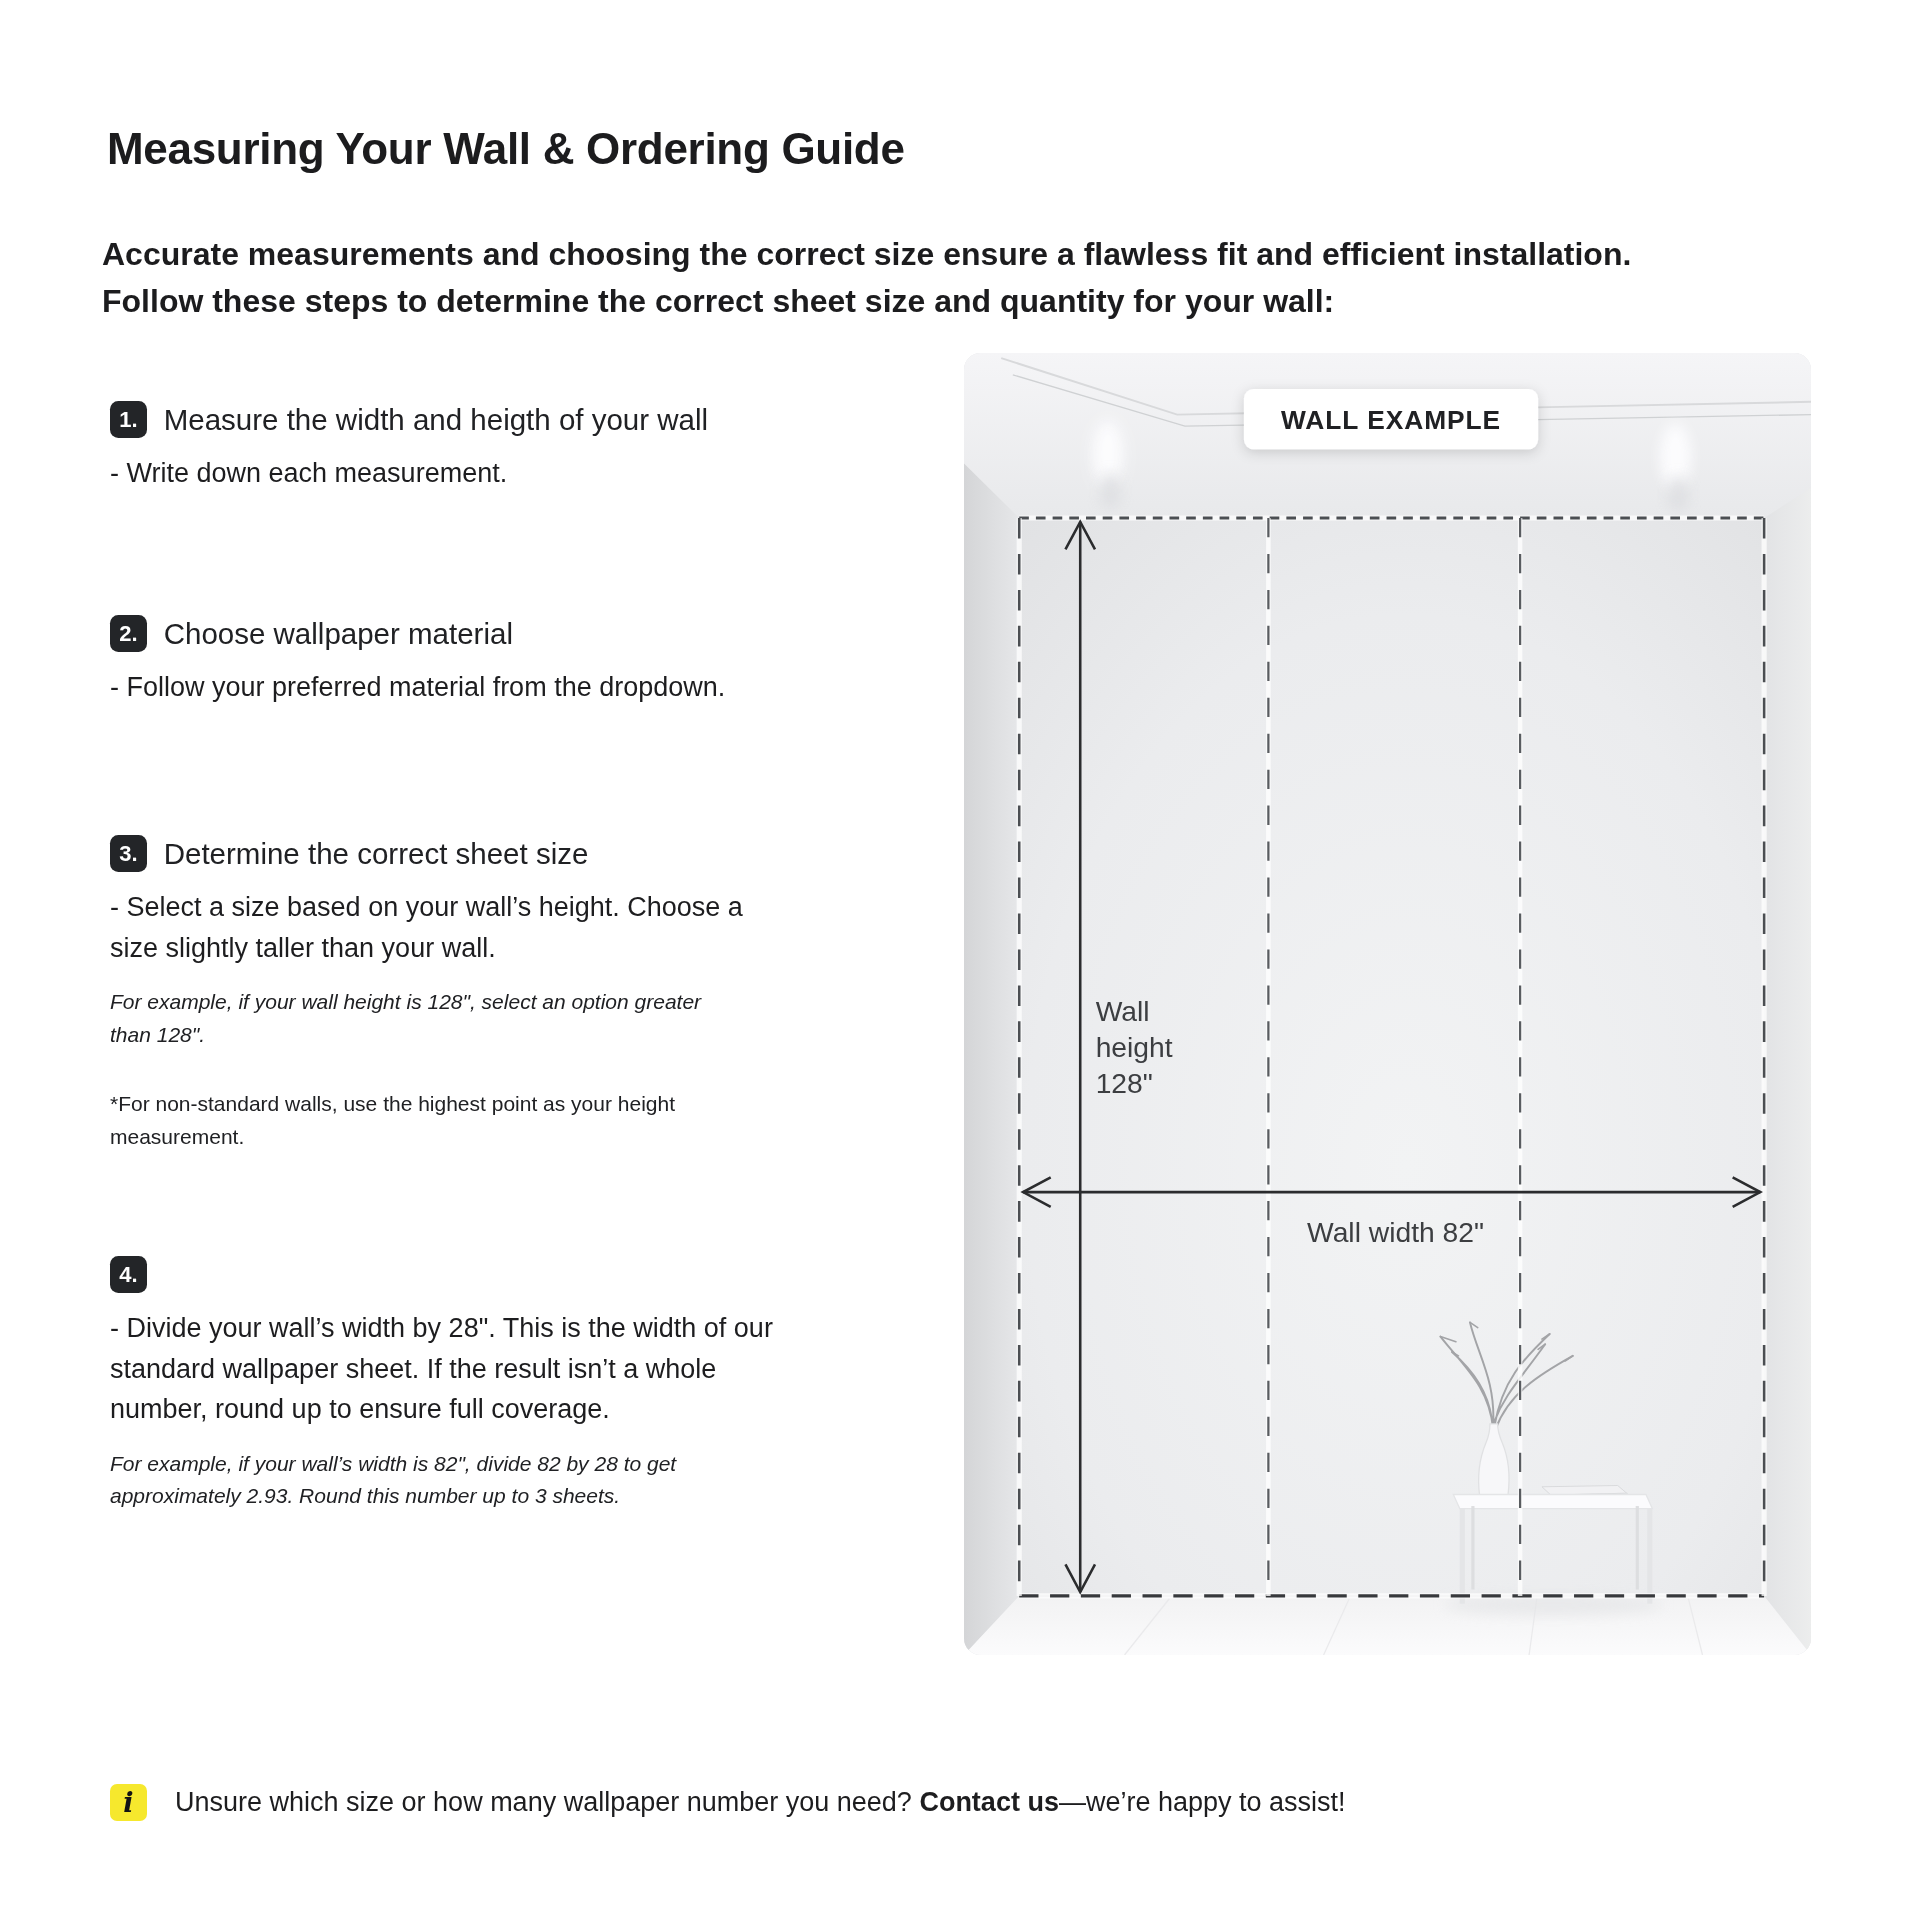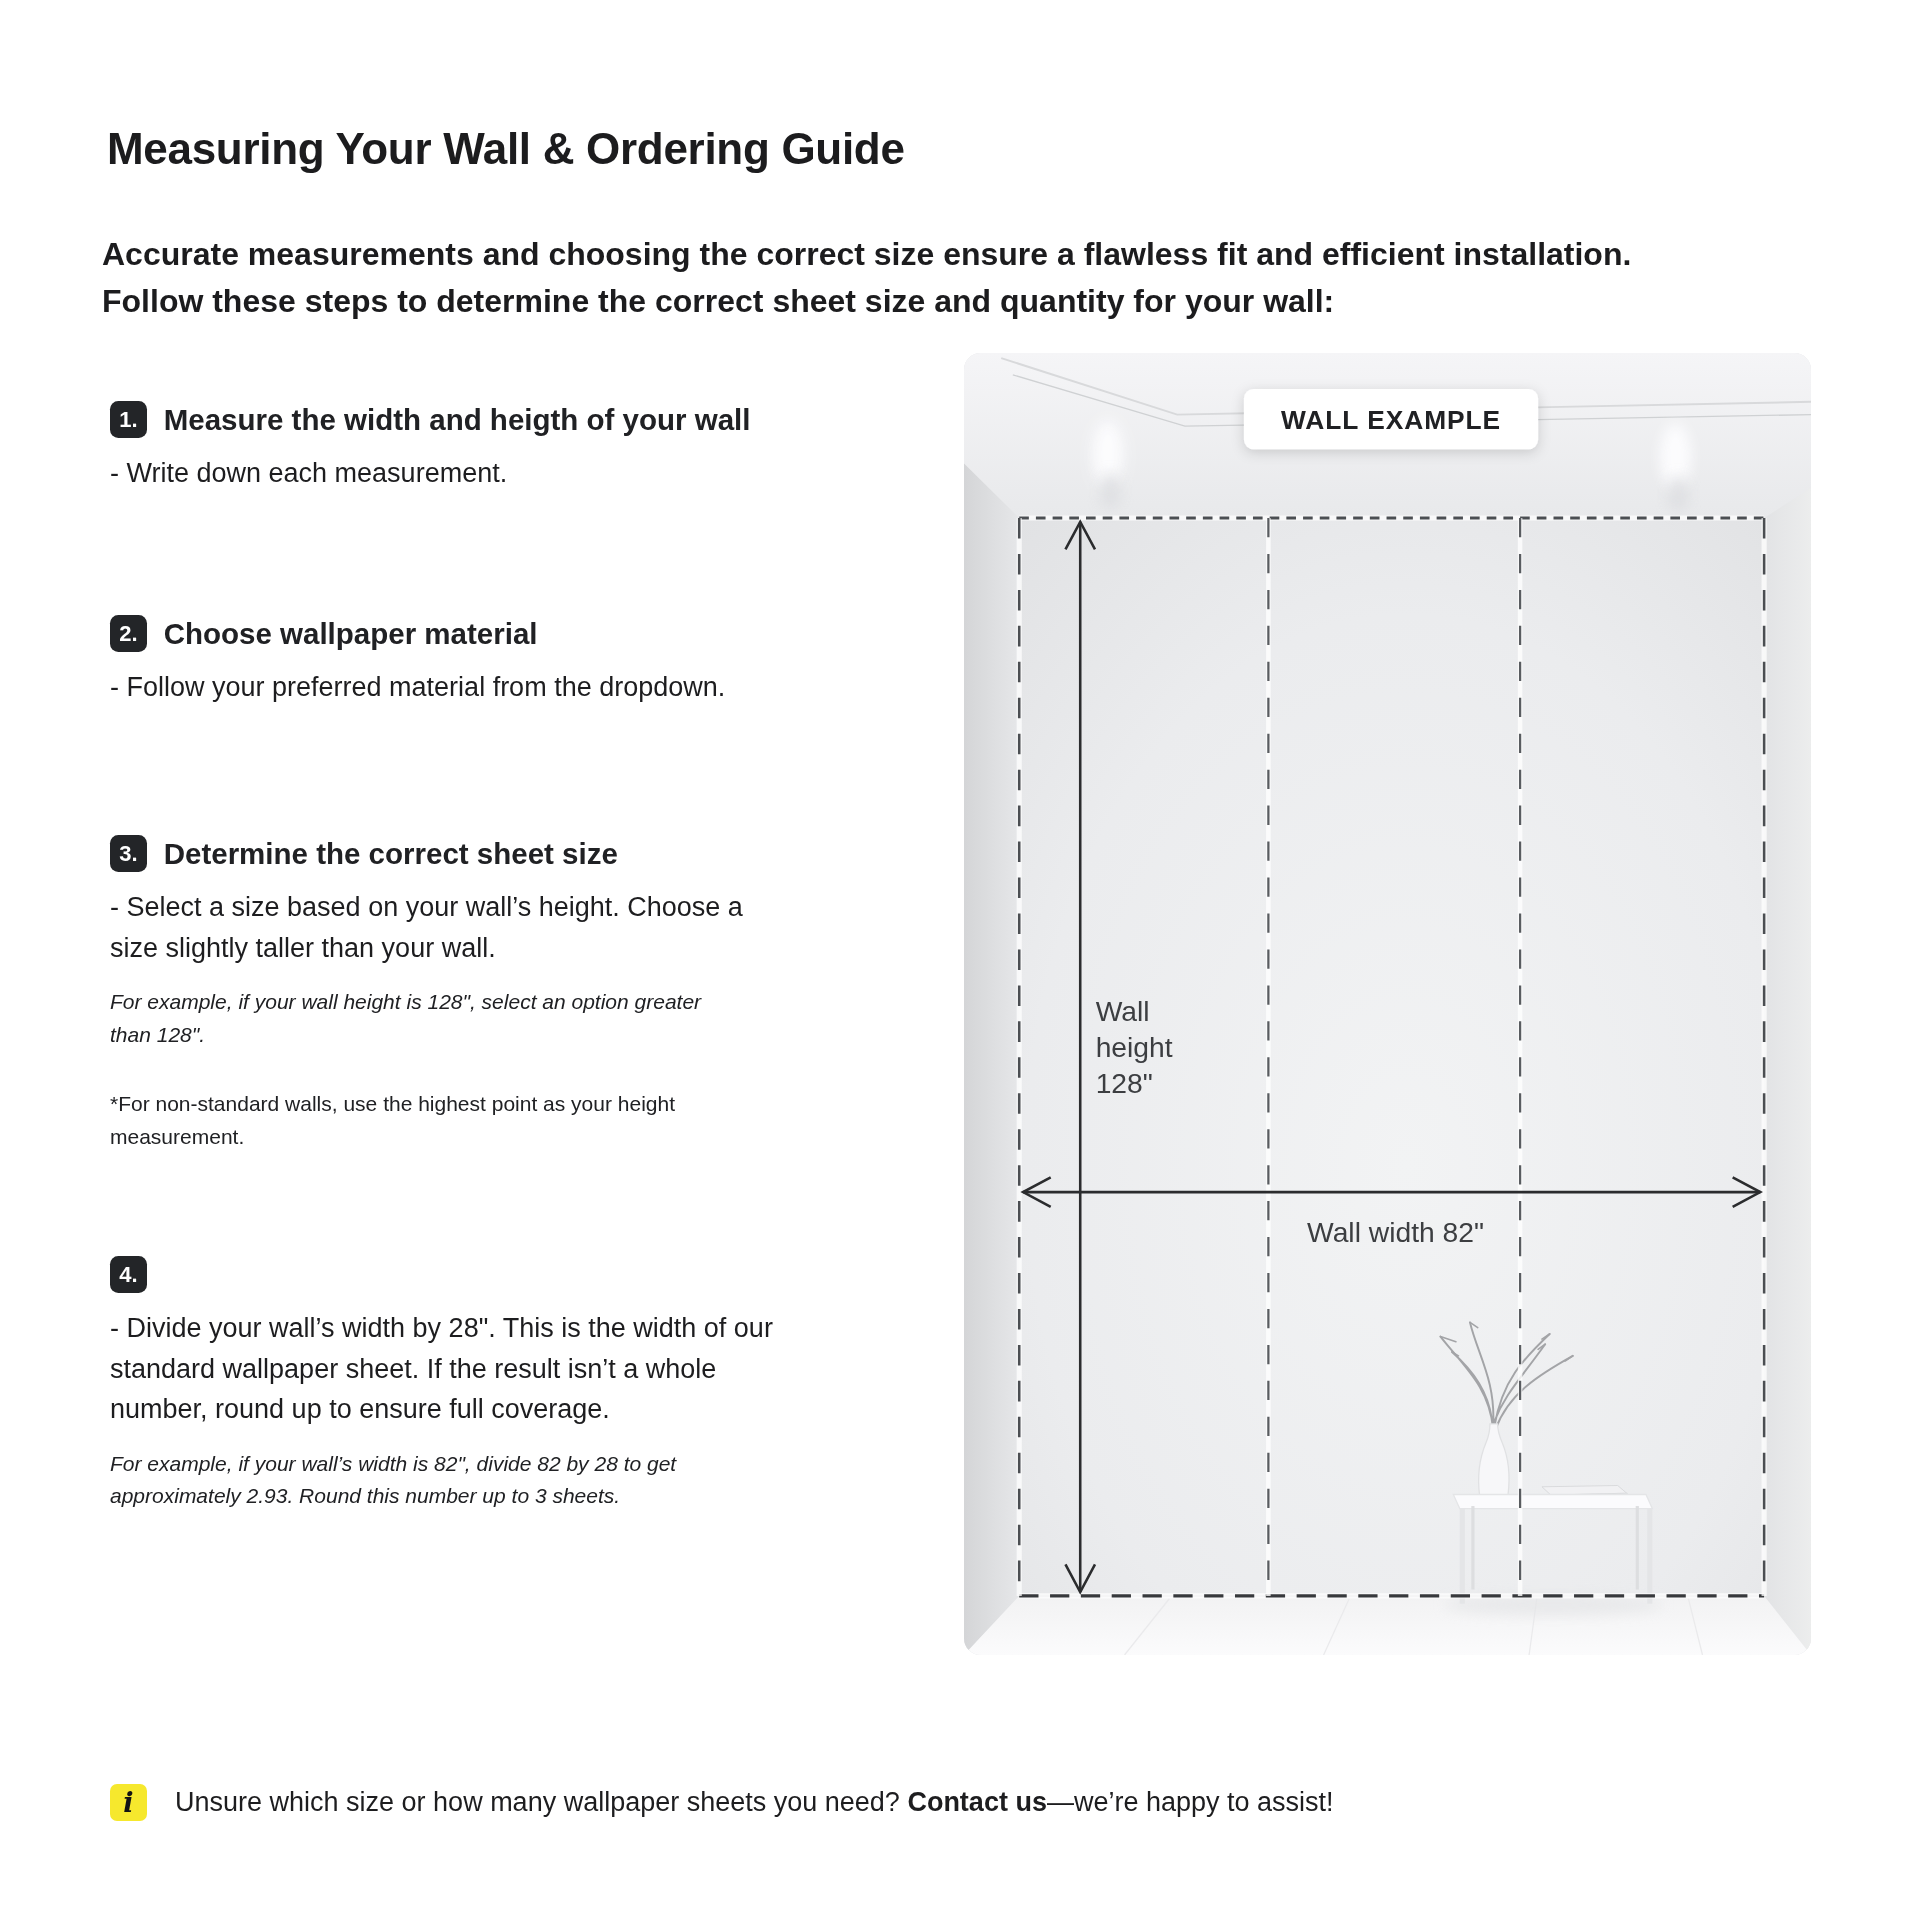--- a/index.html
+++ b/index.html
@@ -25,7 +25,7 @@
     font-size:22px;font-weight:700;display:flex;align-items:center;justify-content:center;
     flex:0 0 auto;
   }
-  .step-title{font-size:29.5px;font-weight:700;color:#202124;white-space:nowrap;}
+  .step-title{font-size:29.5px;font-weight:400;color:#202124;white-space:nowrap;}
   .step-body{
     margin:0;margin-top:15.4px;font-size:27px;line-height:1.5;color:#1d1d1f;
     white-space:pre-line;

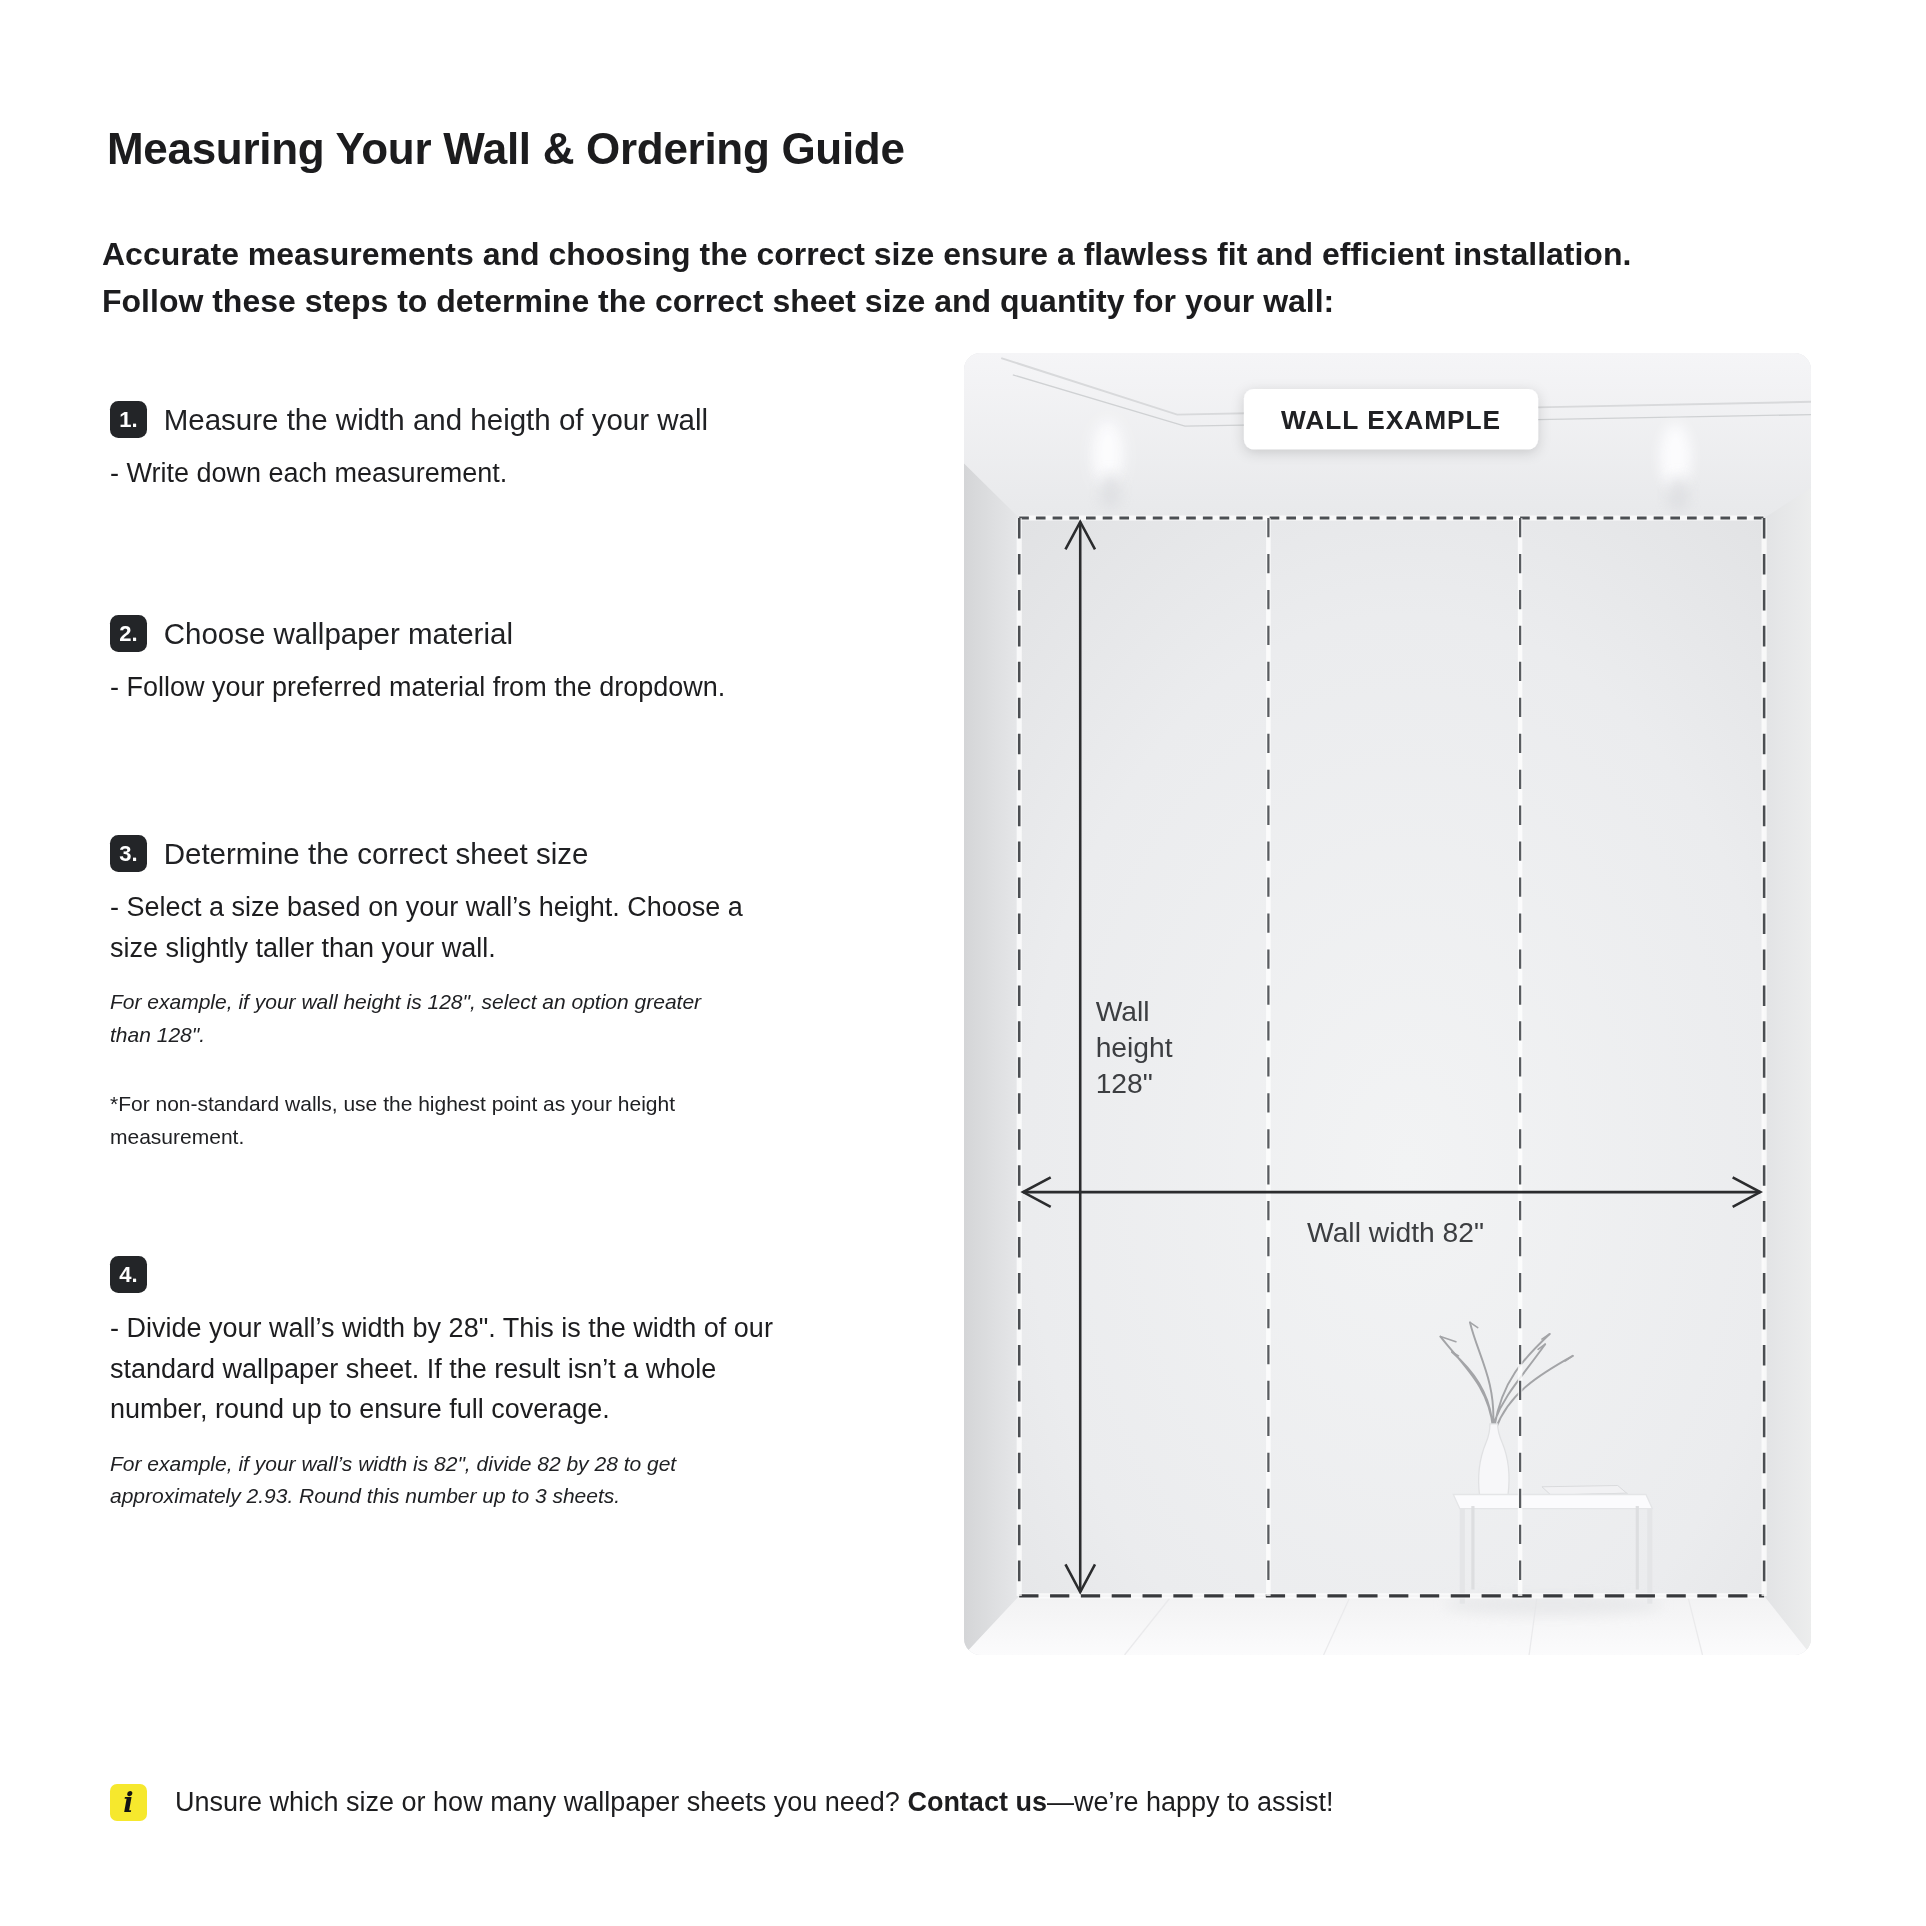--- a/index.html
+++ b/index.html
@@ -211,7 +211,7 @@
 
 <div class="abs footer-note">
   <div class="info-icon">i</div>
-  <div class="footer-text"><span>Unsure which size or how many wallpaper sheets you need? </span><span class="bold">Contact us</span><span>—we’re happy to assist!</span></div>
+  <div class="footer-text"><span>Unsure which size or how many wallpaper number you need? </span><span class="bold">Contact us</span><span>—we’re happy to assist!</span></div>
 </div>
 
 

